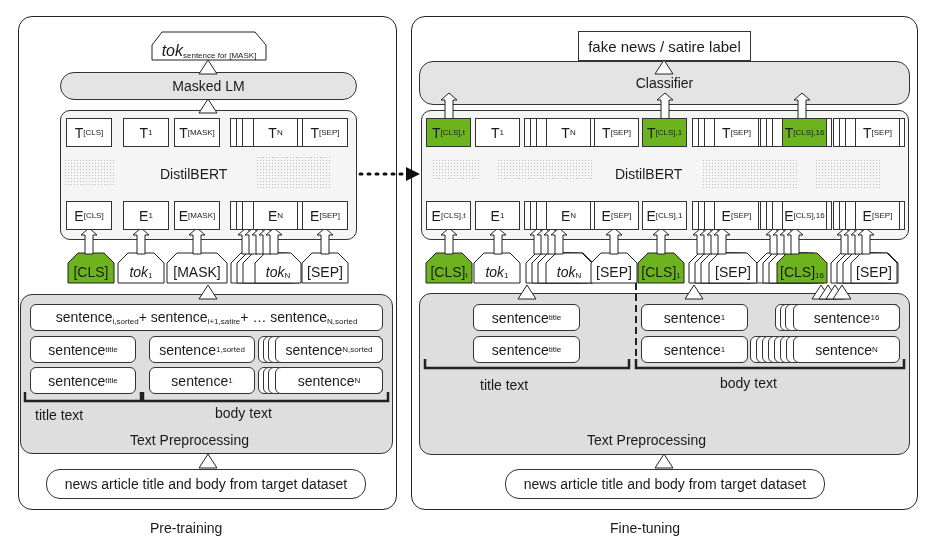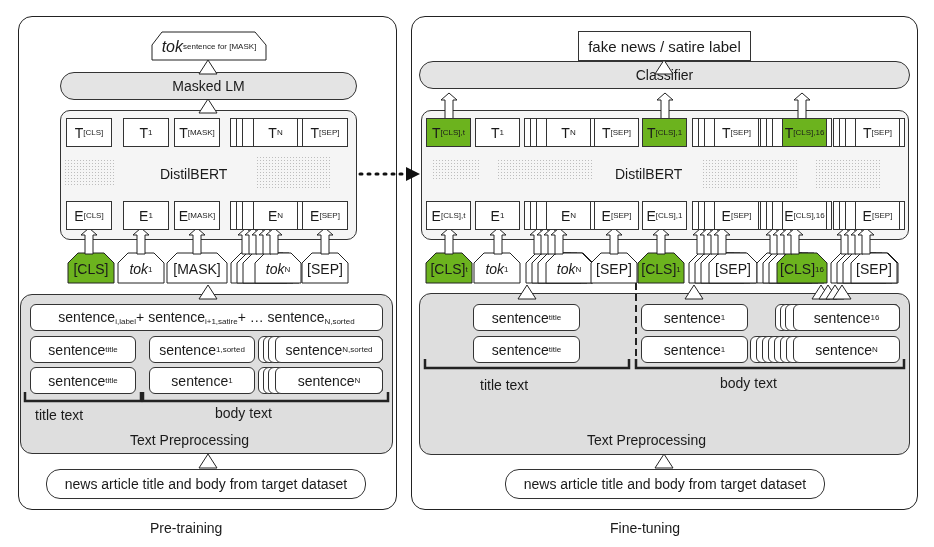--- a/index.html
+++ b/index.html
@@ -17,7 +17,7 @@
   .green { background:#6cb31e; }
   .stack { border:1px solid #333; background:#fff; }
   .sub { font-size:8px; vertical-align:-2px; }
-  .tok { font-size:14px; display:flex; align-items:center; justify-content:center;
+  .tok { font-size:14px; display:flex; align-items:flex-end; justify-content:center;
          white-space:nowrap; }
   .gray { border:1px solid #333; border-radius:12px; background:#dedede; }
   .sent { border:1px solid #333; border-radius:6px; background:#fff; display:flex;

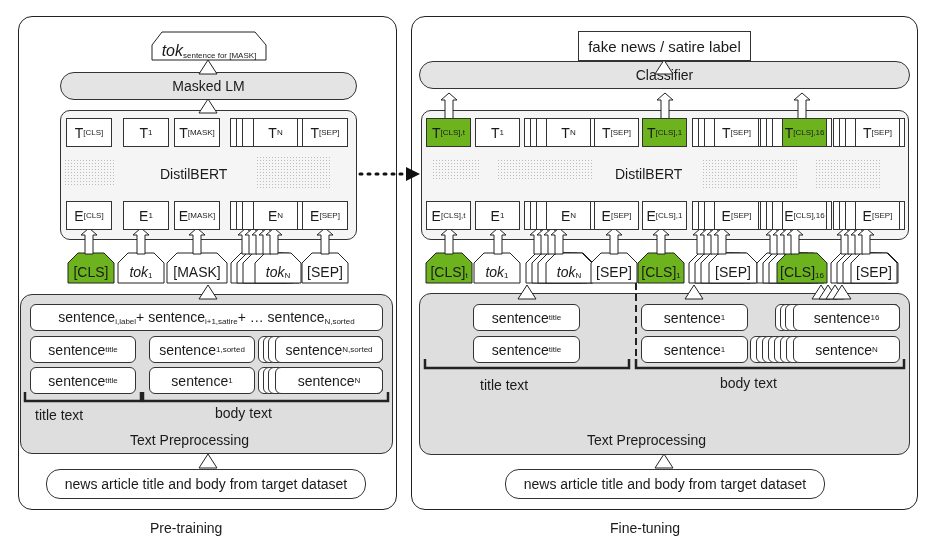--- a/index.html
+++ b/index.html
@@ -112,7 +112,7 @@
   <span>fake news / satire label</span>
 </div>
 
-<div class="abs pill" style="left:419px;top:61px;width:491px;height:28px;">
+<div class="abs pill" style="left:419px;top:61px;width:491px;height:44px;">
   <span>Classifier</span>
 </div>
 

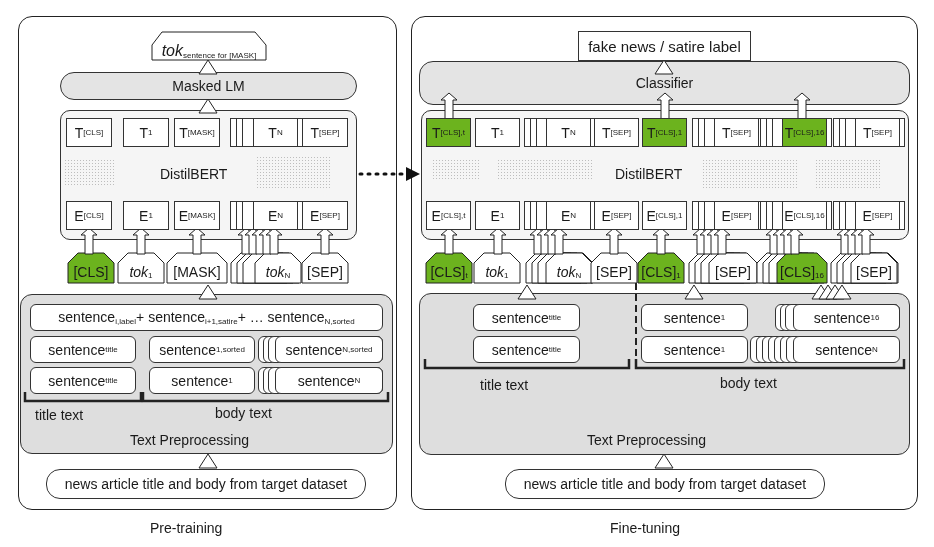--- a/index.html
+++ b/index.html
@@ -56,7 +56,7 @@
 
 <div class="abs gray" style="left:20px;top:294px;width:373px;height:160px;"></div>
 <div class="abs sent" style="left:30px;top:304px;width:353px;height:27px;">
-  <span><span>sentence</span><span class="sub">i,label</span></span>
+  <span><span>sentence</span><span class="sub">i,sorted</span></span>
     <span><span> + sentence</span><span class="sub">i+1,satire</span></span>
     <span><span> + … sentence</span><span class="sub">N,sorted</span></span>
 </div>

